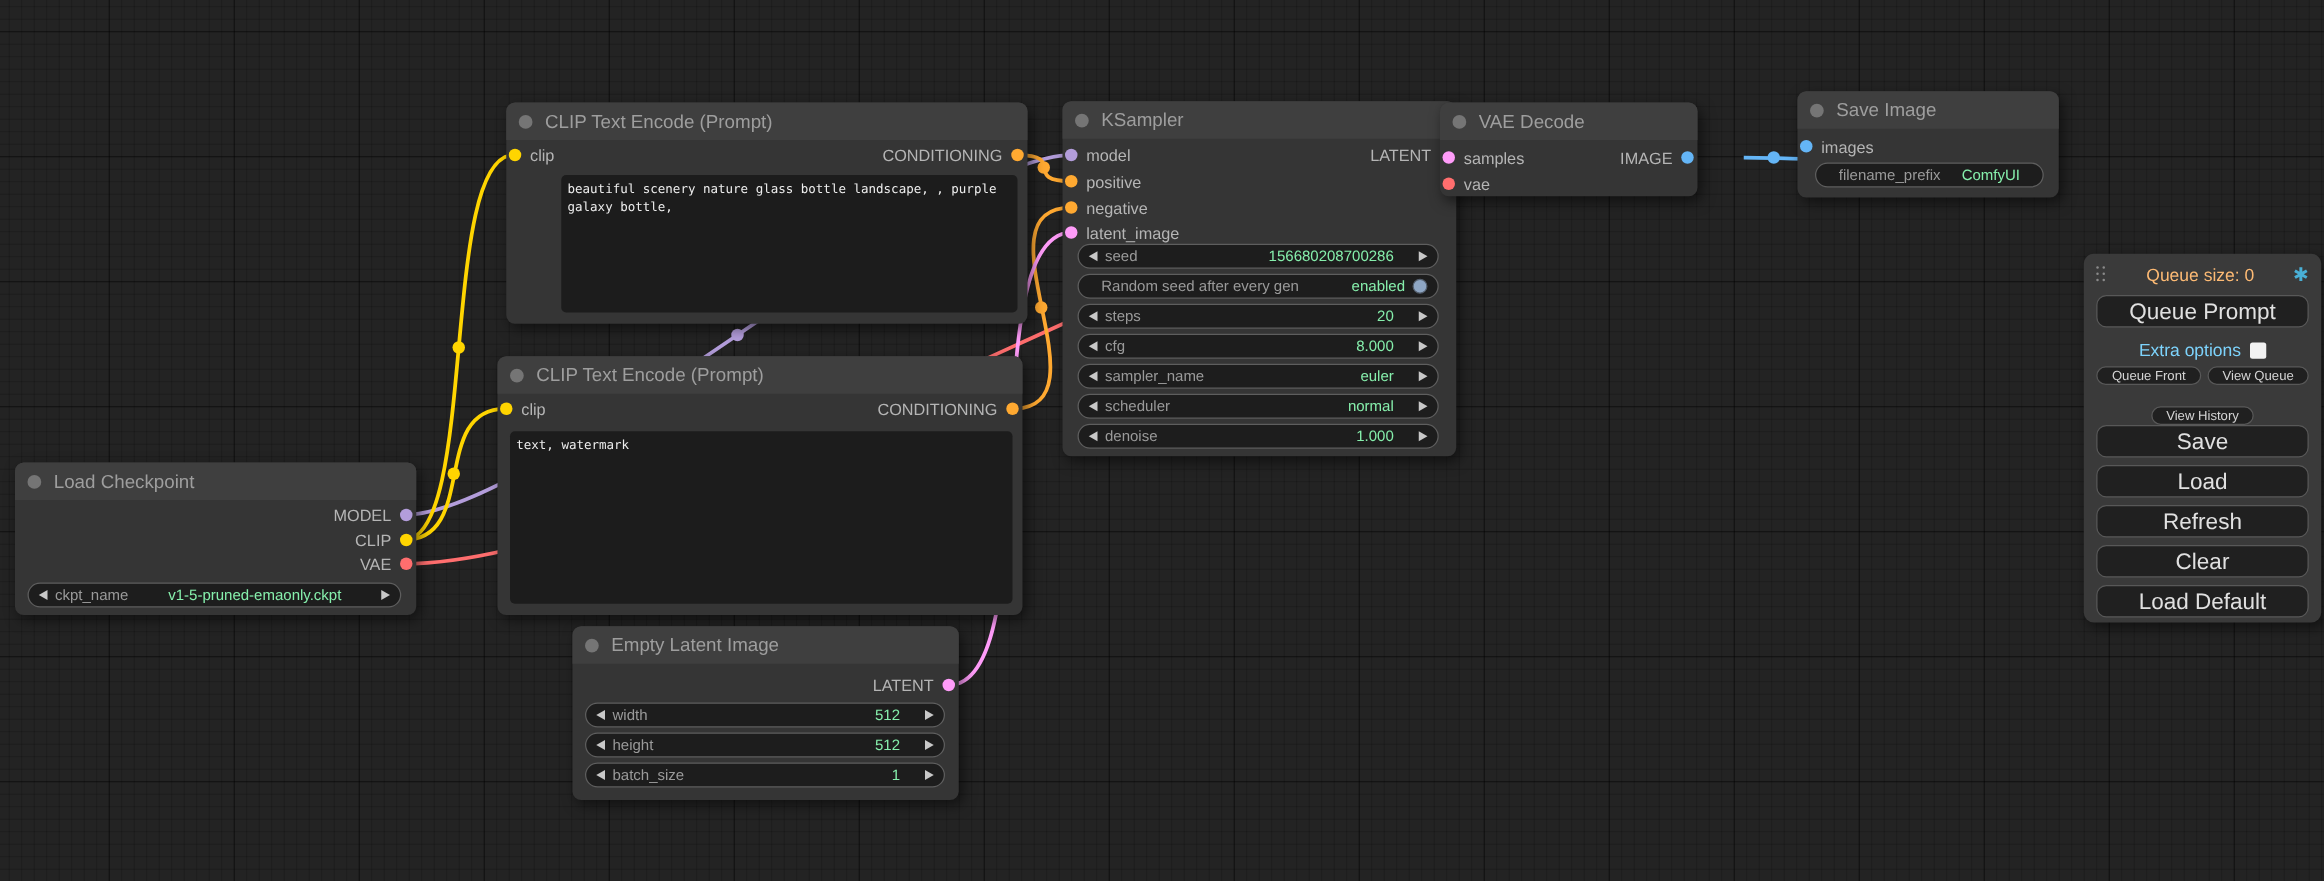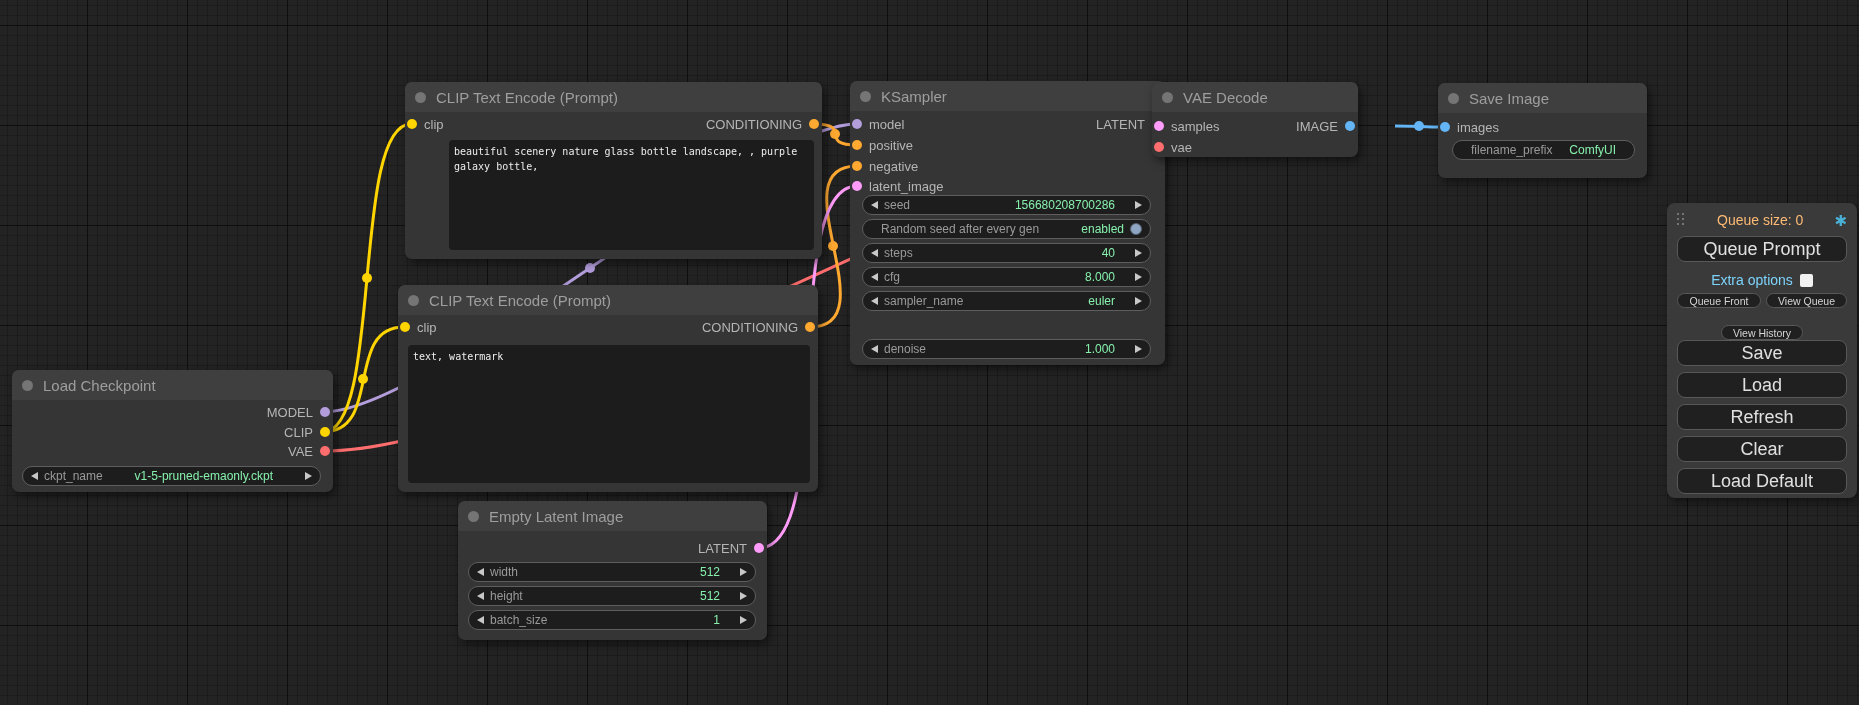--- a/index.html
+++ b/index.html
@@ -248,7 +248,7 @@
   </div>
 </div>
 
-<div class="node" style="left:1438px; top:83px; width:209px; height:95px;text-align:right;">
+<div class="node" style="left:1438px; top:73px; width:209px; height:85px;text-align:right;">
   <div class="ntitle">
     <span class="collapse-dot"></span>
     <span>Save Image</span>

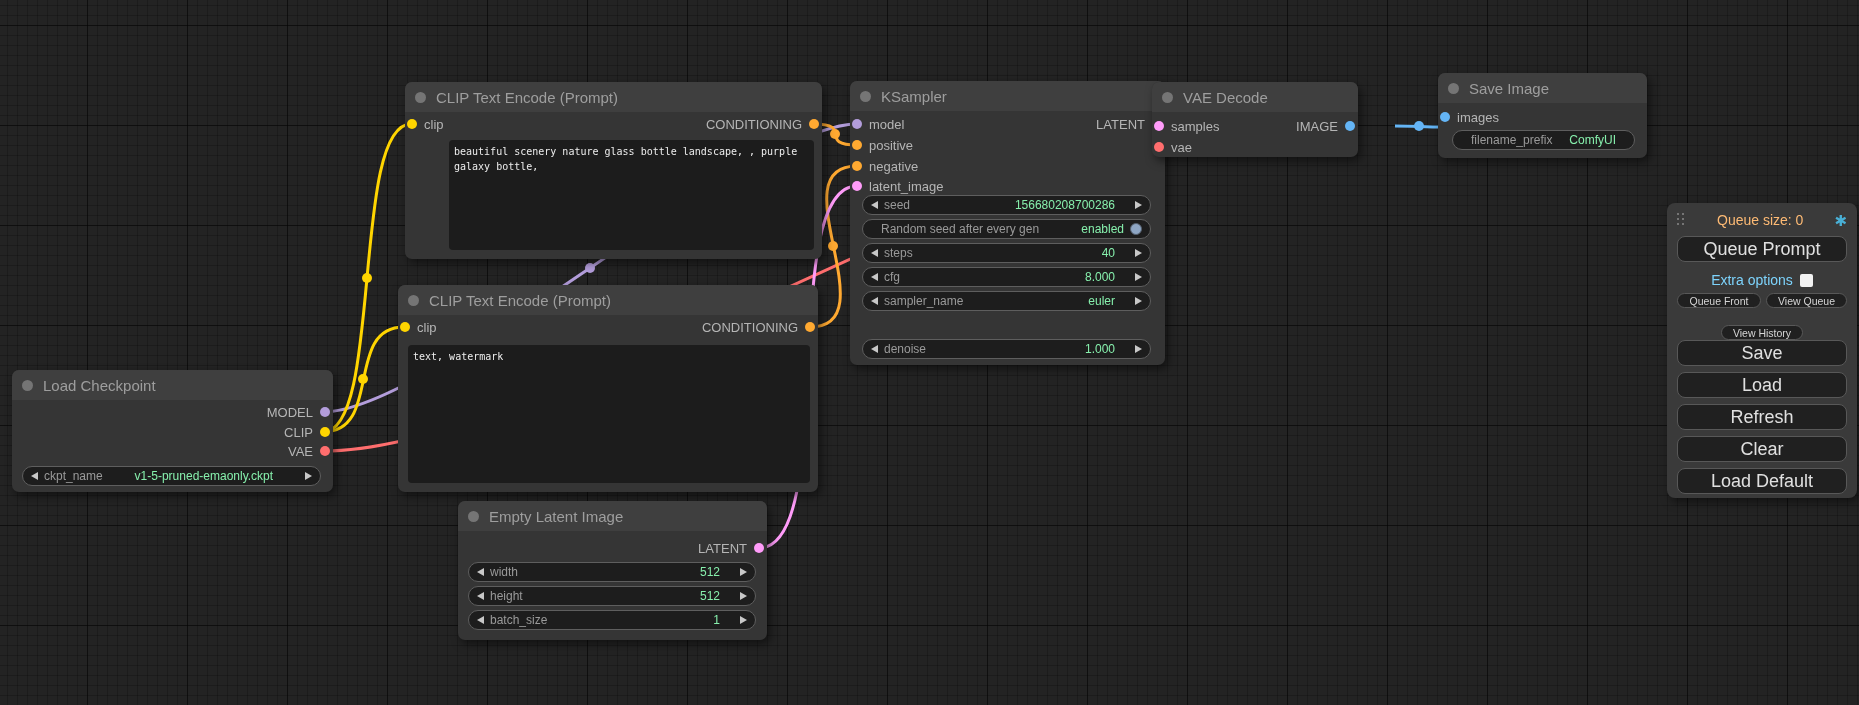--- a/index.html
+++ b/index.html
@@ -206,7 +206,7 @@
   <div class="widget" style="left:12px; right:14px; top:162px;">
     <span class="warrow-l"></span>
     <span class="wlabel">steps</span>
-    <span class="wvalue" style="margin-right:14px;">40</span>
+    <span class="wvalue" style="margin-right:14px;">20</span>
     <span class="warrow-r"></span>
   </div>
   <div class="widget" style="left:12px; right:14px; top:186px;">

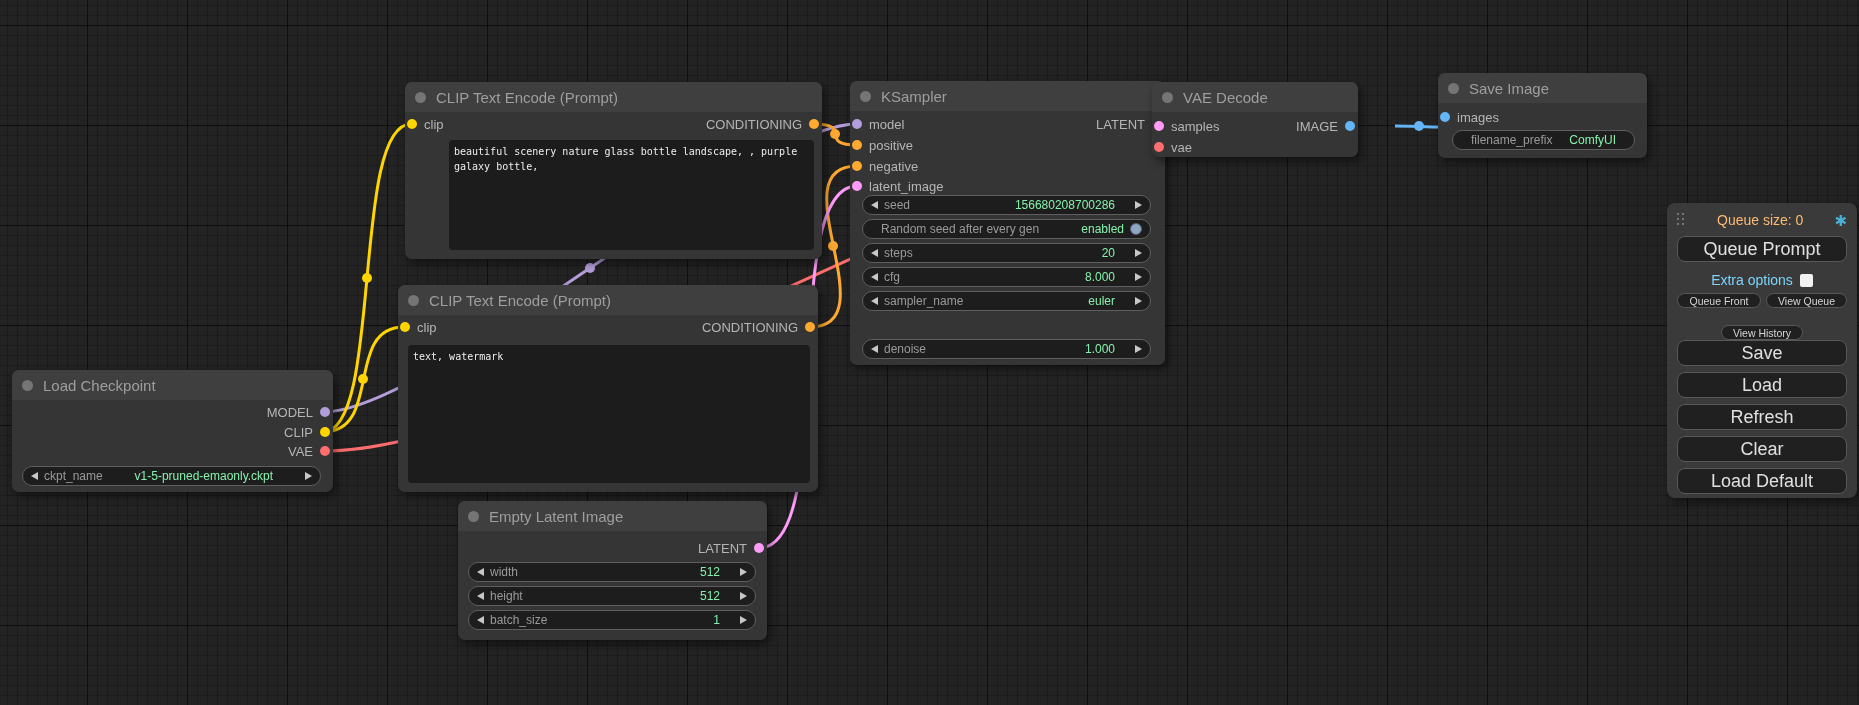--- a/index.html
+++ b/index.html
@@ -221,6 +221,12 @@
     <span class="wvalue" style="margin-right:14px;">euler</span>
     <span class="warrow-r"></span>
   </div>
+  <div class="widget" style="left:12px; right:14px; top:234px;">
+    <span class="warrow-l"></span>
+    <span class="wlabel">scheduler</span>
+    <span class="wvalue" style="margin-right:14px;">normal</span>
+    <span class="warrow-r"></span>
+  </div>
   <div class="widget" style="left:12px; right:14px; top:258px;">
     <span class="warrow-l"></span>
     <span class="wlabel">denoise</span>

